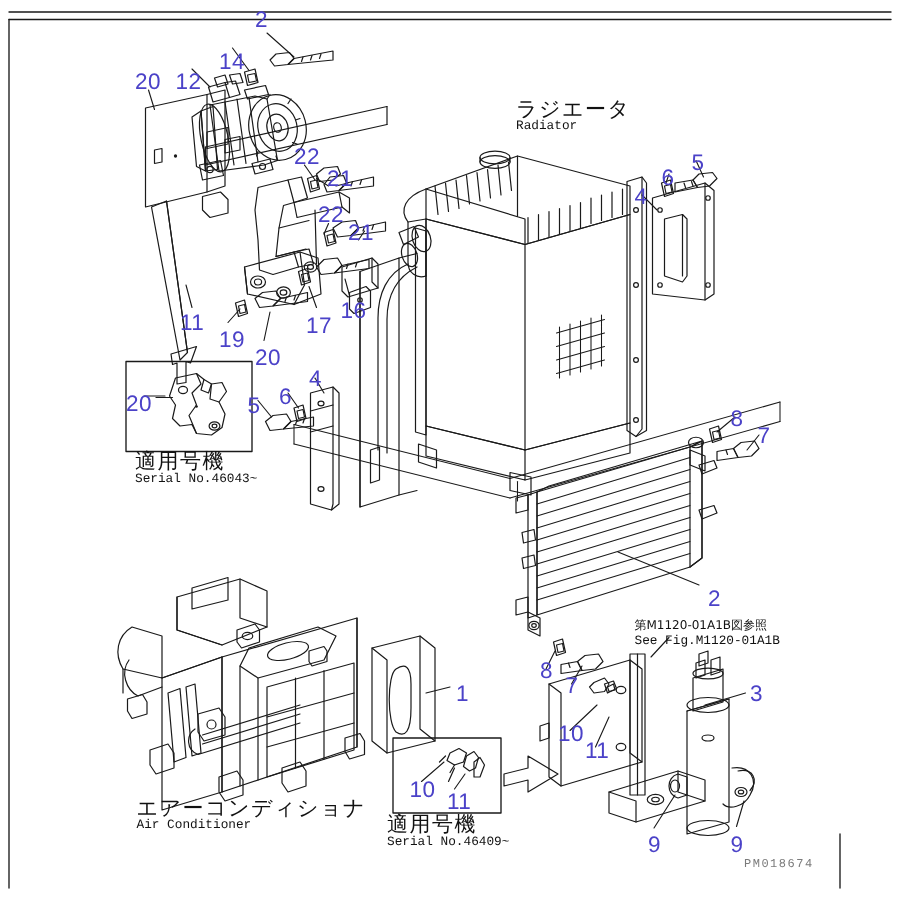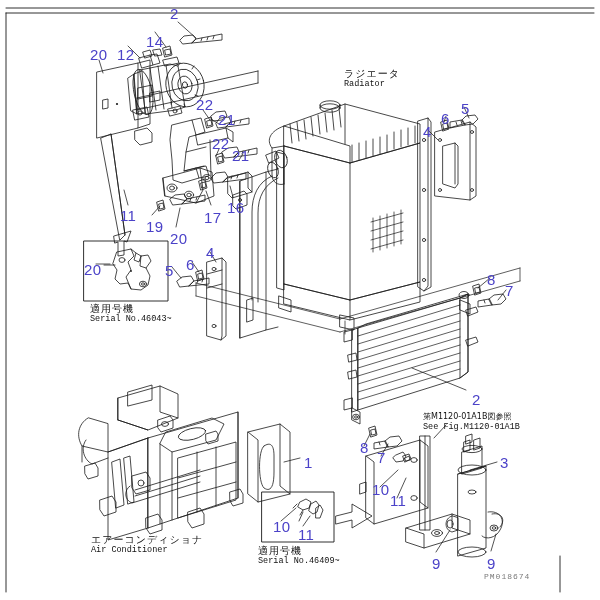--- a/index.html
+++ b/index.html
@@ -12,7 +12,7 @@
   .cap{position:absolute;color:#111;font-family:"Liberation Mono",monospace;
        font-size:8.5px;line-height:11px;white-space:pre;letter-spacing:0px;}
   .capjp{position:absolute;color:#111;font-family:"DejaVu Sans",sans-serif;
-       font-size:10px;line-height:11px;white-space:pre;letter-spacing:1px;}
+       font-size:14px;line-height:11px;white-space:pre;letter-spacing:1px;}
   .wm{position:absolute;color:#7b7b7b;font-family:"Liberation Mono",monospace;
        font-size:8px;letter-spacing:1px;}
 </style>

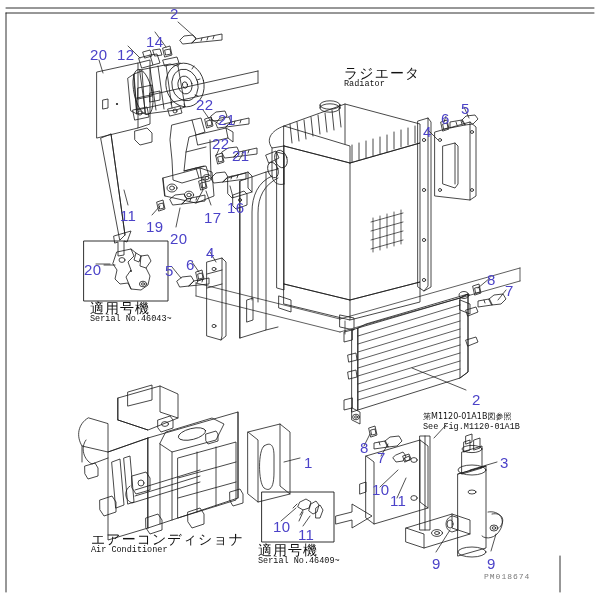--- a/index.html
+++ b/index.html
@@ -521,7 +521,7 @@
 
   </div>
 
-  <span class="wm" style="left:484px;top:572px">PM018674</span>
+  <span class="wm" style="left:496px;top:572px">PM018674</span>
 
 </div>
 

